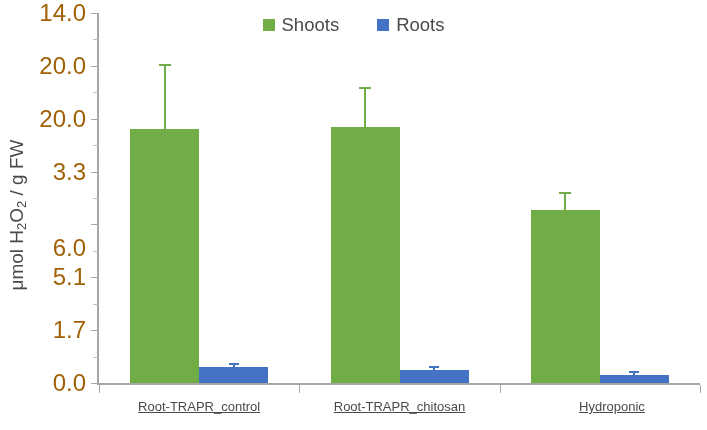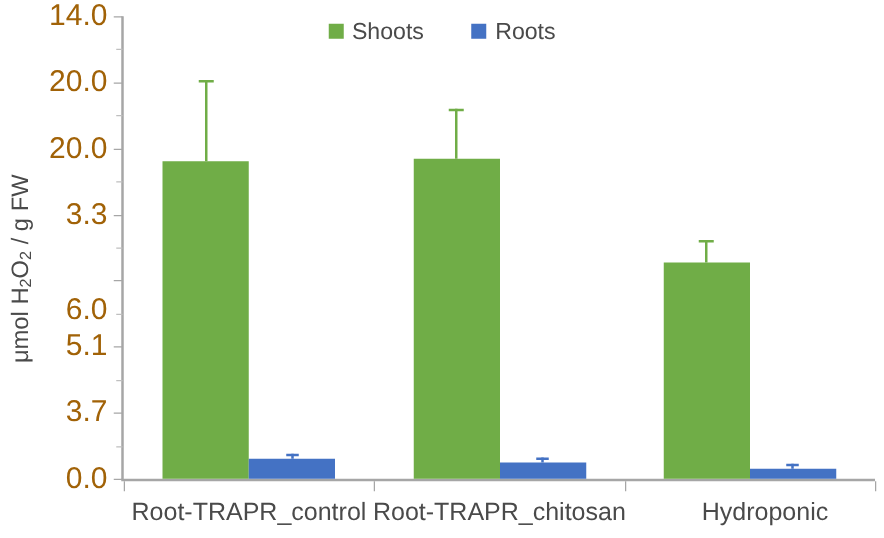--- a/index.html
+++ b/index.html
@@ -177,7 +177,7 @@
         <div class="y-tick-label" style="top: 370px; text-align: right;">0.0</div>
         <div class="y-tick-minor" style="top: 343.571px;"></div>
         <div class="y-tick-major" style="top: 317.143px;"></div>
-        <div class="y-tick-label" style="top: 317.143px;">3.7</div>
+        <div class="y-tick-label" style="top: 317.143px;">1.7</div>
         <div class="y-tick-minor" style="top: 290.714px;"></div>
         <div class="y-tick-major" style="top: 264.286px;"></div>
         <div class="y-tick-label" style="top: 264.286px;">5.1</div>

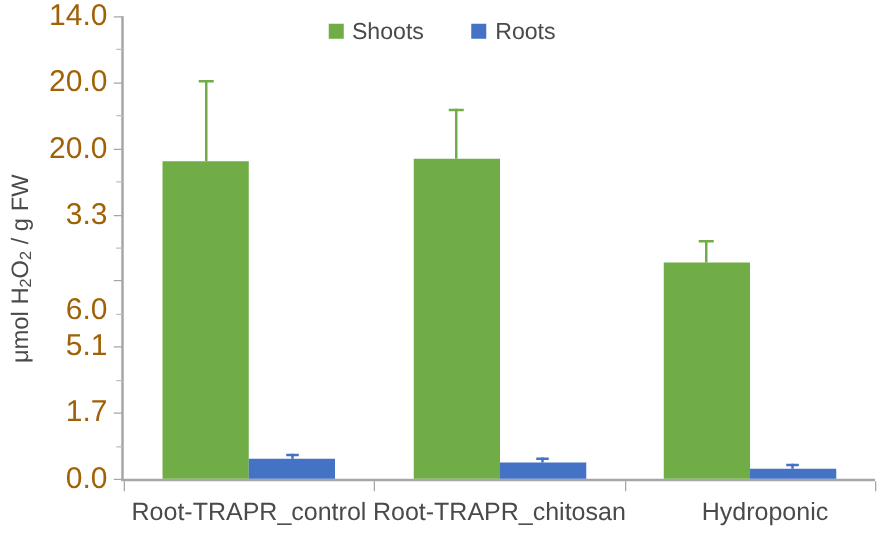--- a/index.html
+++ b/index.html
@@ -127,9 +127,10 @@
     position: absolute;
     top: 386px;
     transform: translateX(-50%);
-    font-size: 20px;
+    font-size: 13px;
     color: #4a4a4a;
     white-space: nowrap;
+    text-decoration: underline;
   }
 
   .bar {

